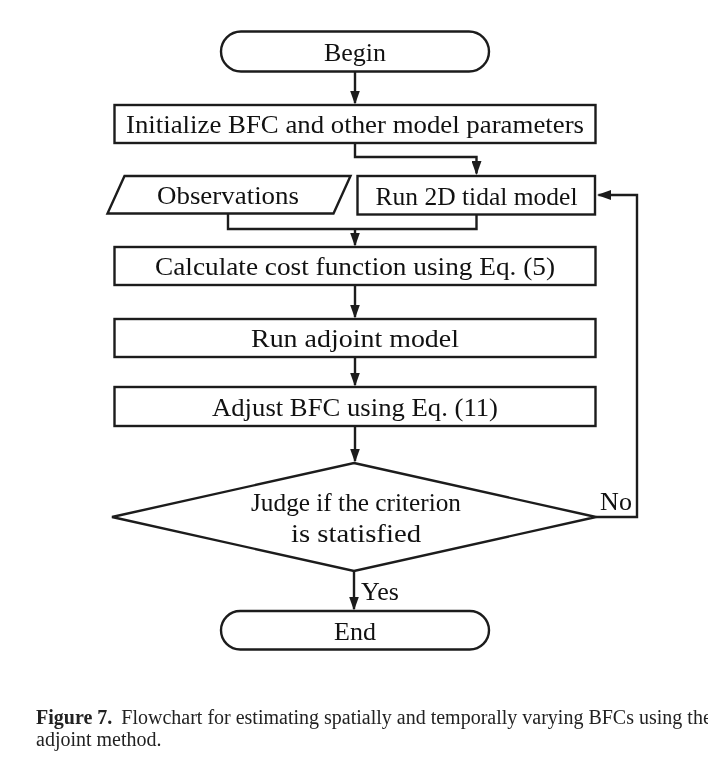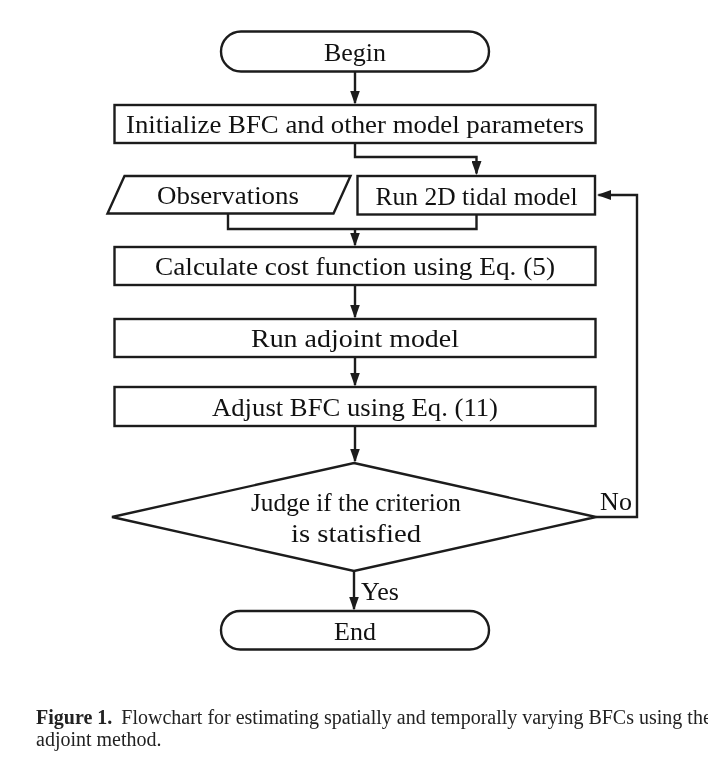--- a/index.html
+++ b/index.html
@@ -126,7 +126,7 @@
     </g>
   </svg>
 
-  <p class="caption"><span class="cap-label">Figure 1.</span><span>Flowchart for estimating spatially and temporally varying BFCs using the adjoint method.</span></p>
+  <p class="caption"><span class="cap-label">Figure 7.</span><span>Flowchart for estimating spatially and temporally varying BFCs using the adjoint method.</span></p>
 
 </div>
 

